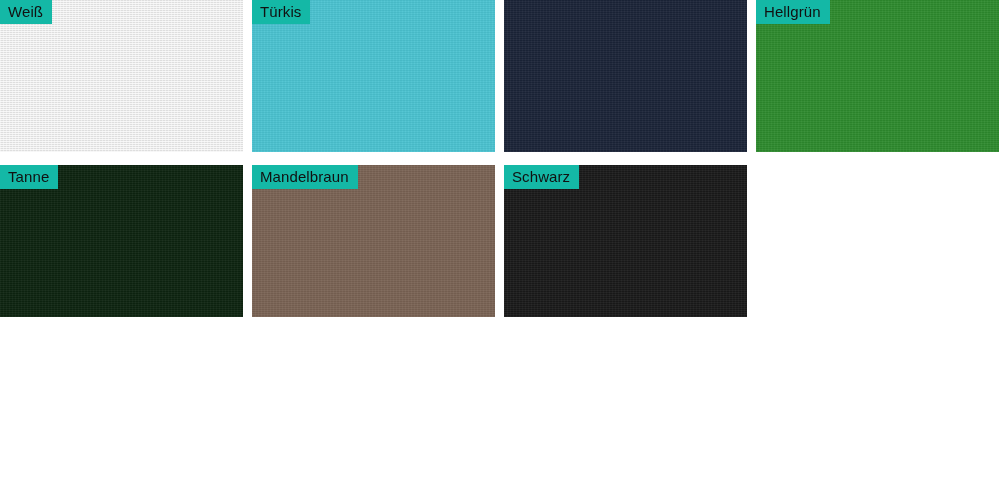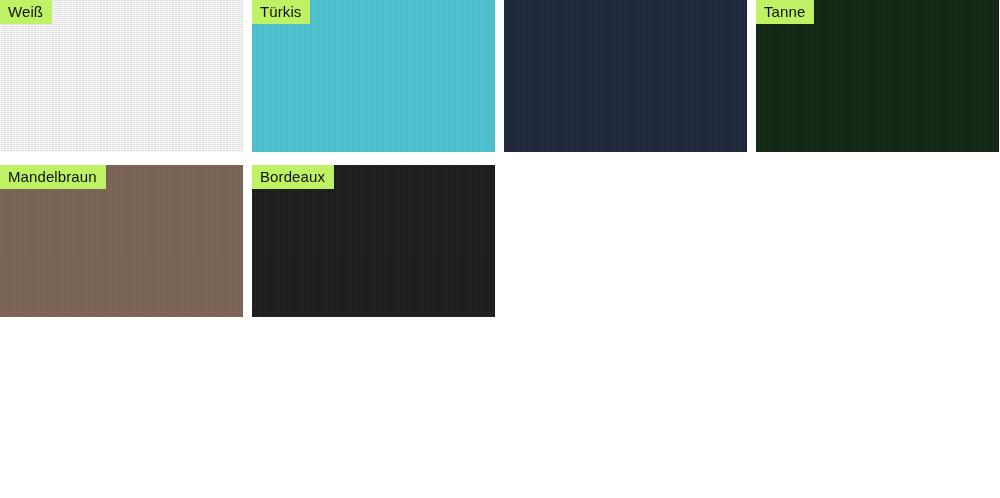--- a/index.html
+++ b/index.html
@@ -82,7 +82,7 @@
     position: absolute;
     top: 0;
     left: 0;
-    background: #bef264;
+    background: #14b8a6;
     color: #111111;
     font-size: 15px;
     line-height: 24px;

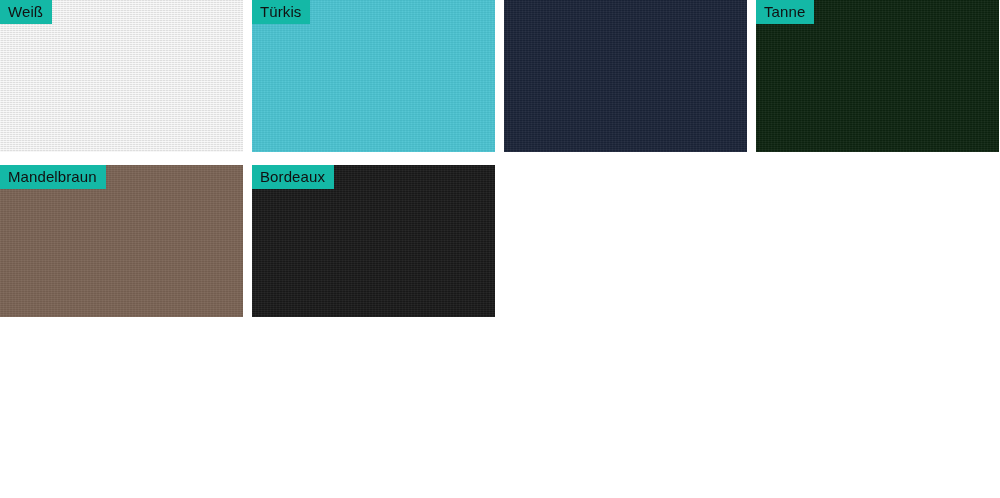--- a/index.html
+++ b/index.html
@@ -115,6 +115,11 @@
       <div class="swatch-texture"></div>
     </div>
     <div class="swatch">
+      <div class="swatch-fill" style="background: rgb(46, 139, 46);"></div>
+      <div class="swatch-texture"></div>
+      <span class="swatch-label">Hellgrün</span>
+    </div>
+    <div class="swatch">
       <div class="swatch-fill" style="background: rgb(13, 36, 16);"></div>
       <div class="swatch-texture"></div>
       <span class="swatch-label">Tanne</span>

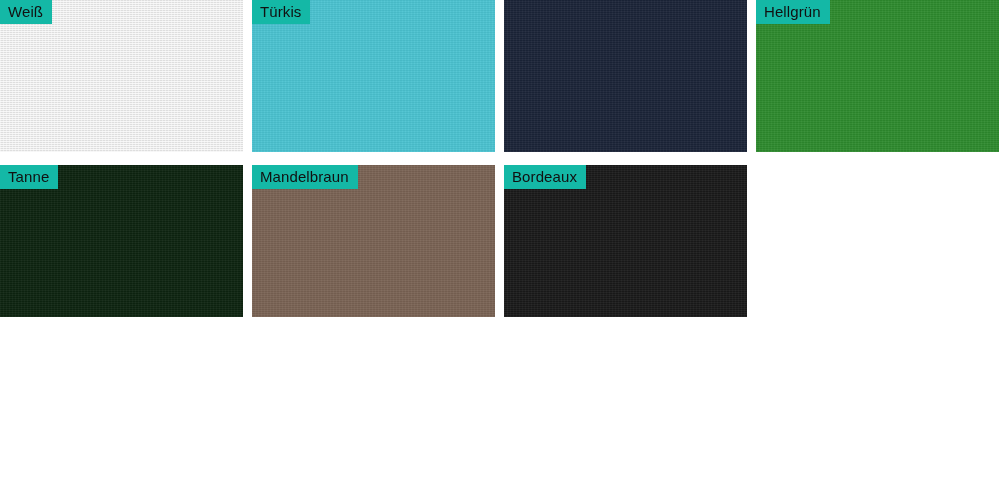--- a/index.html
+++ b/index.html
@@ -132,7 +132,7 @@
     <div class="swatch">
       <div class="swatch-fill" style="background: rgb(26, 26, 26);"></div>
       <div class="swatch-texture"></div>
-      <span class="swatch-label">Bordeaux</span>
+      <span class="swatch-label">Schwarz</span>
     </div>
     <div class="swatch empty"></div>
     <div class="swatch empty"></div>

